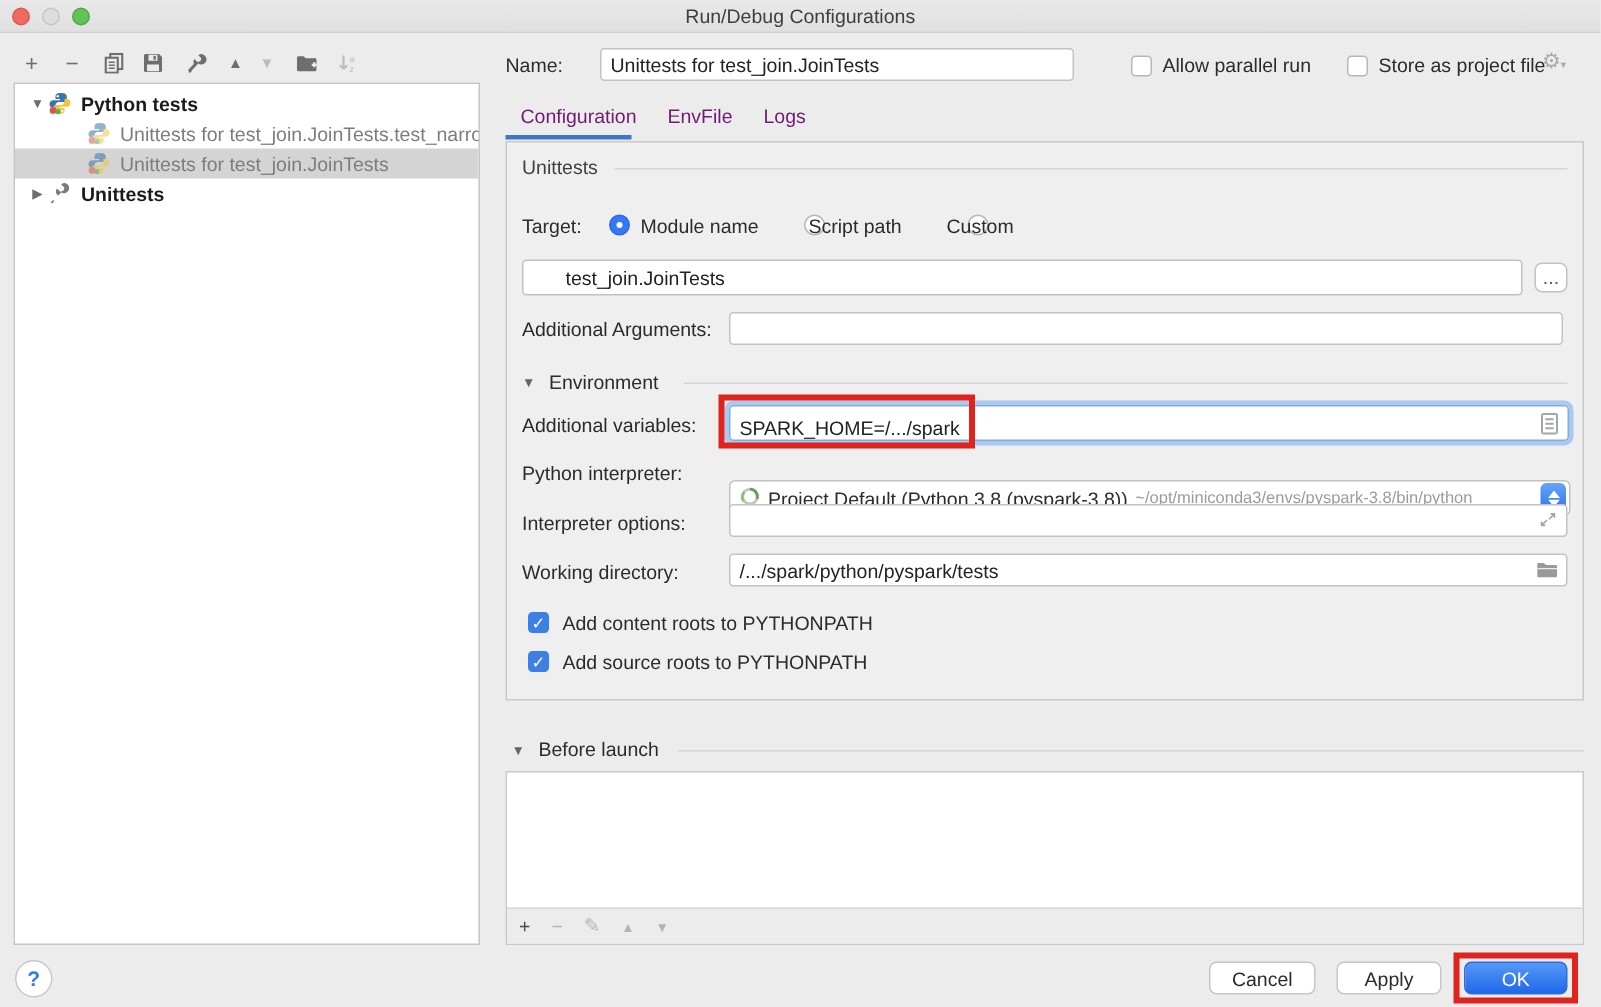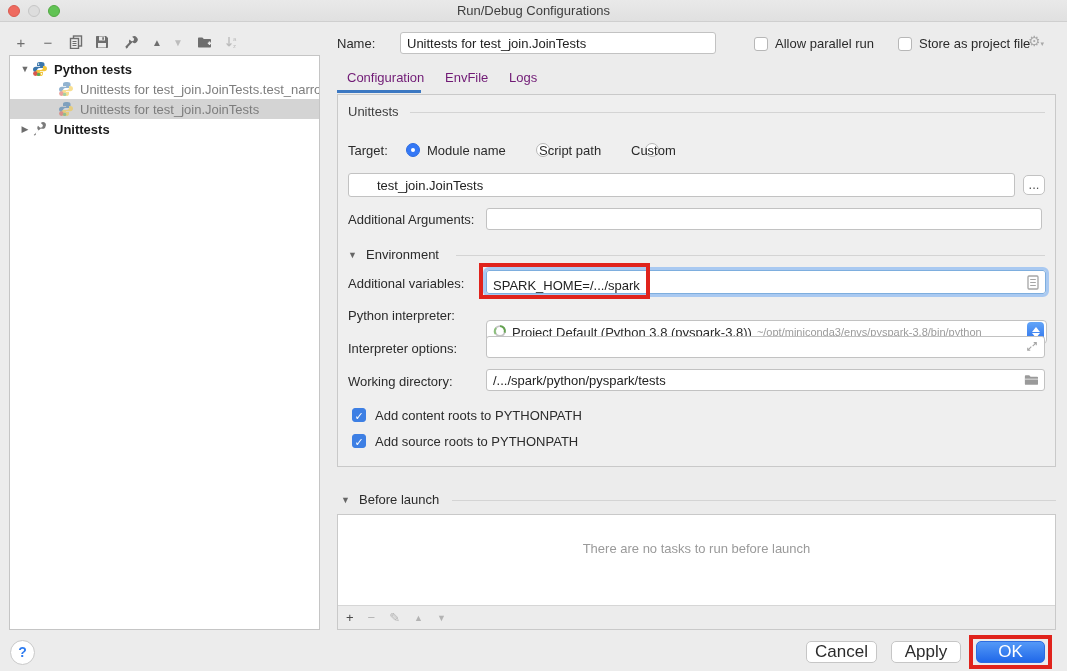--- a/index.html
+++ b/index.html
@@ -312,7 +312,6 @@
 <div class="abs sep" style="left:452px;width:604px;top:500px"></div>
 
 <div class="abs bl-box">
-  <div class="bl-empty">There are no tasks to run before launch</div>
   <div class="bl-toolbar">
     <span class="bl-ico dark">+</span>
     <span class="bl-ico">−</span>

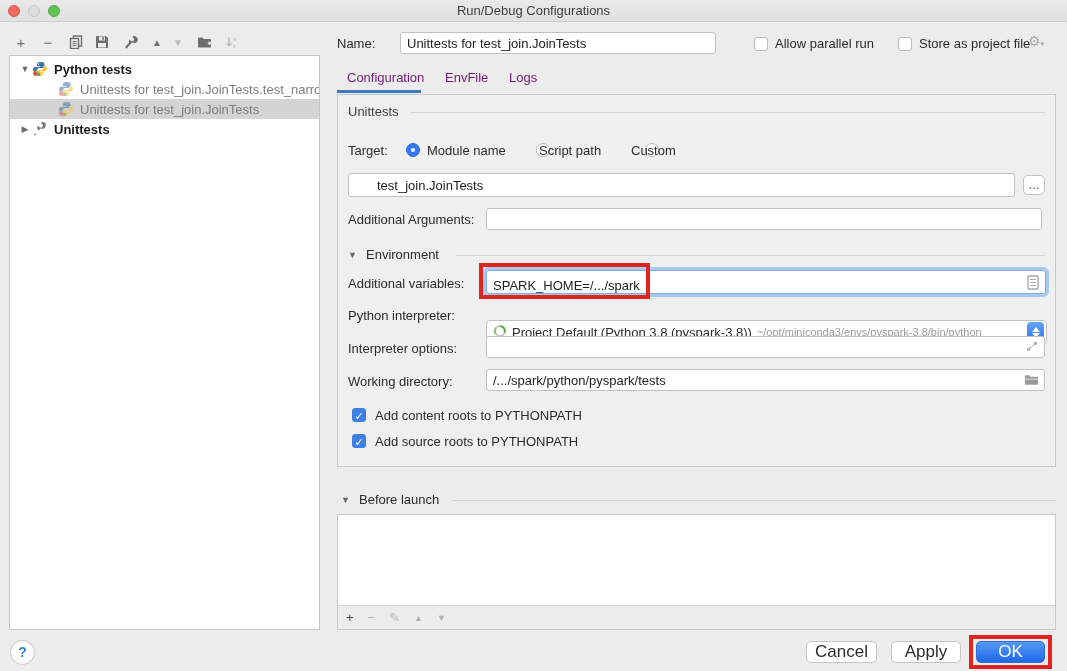--- a/index.html
+++ b/index.html
@@ -92,7 +92,7 @@
 
   
   .btn { border:1px solid #c6c6c6; border-radius:5px; background:#fff;
-    font-family:inherit; font-size:17px; color:#2b2b2b; text-align:center; }
+    font-family:inherit; font-size:13px; color:#2b2b2b; text-align:center; }
   .btn-ok { background:linear-gradient(180deg,#5499f7,#2068e9); color:#fff;
     border-color:#2d6ce0; }
   .help-btn { width:25px; height:25px; border-radius:50%; background:#fff;

